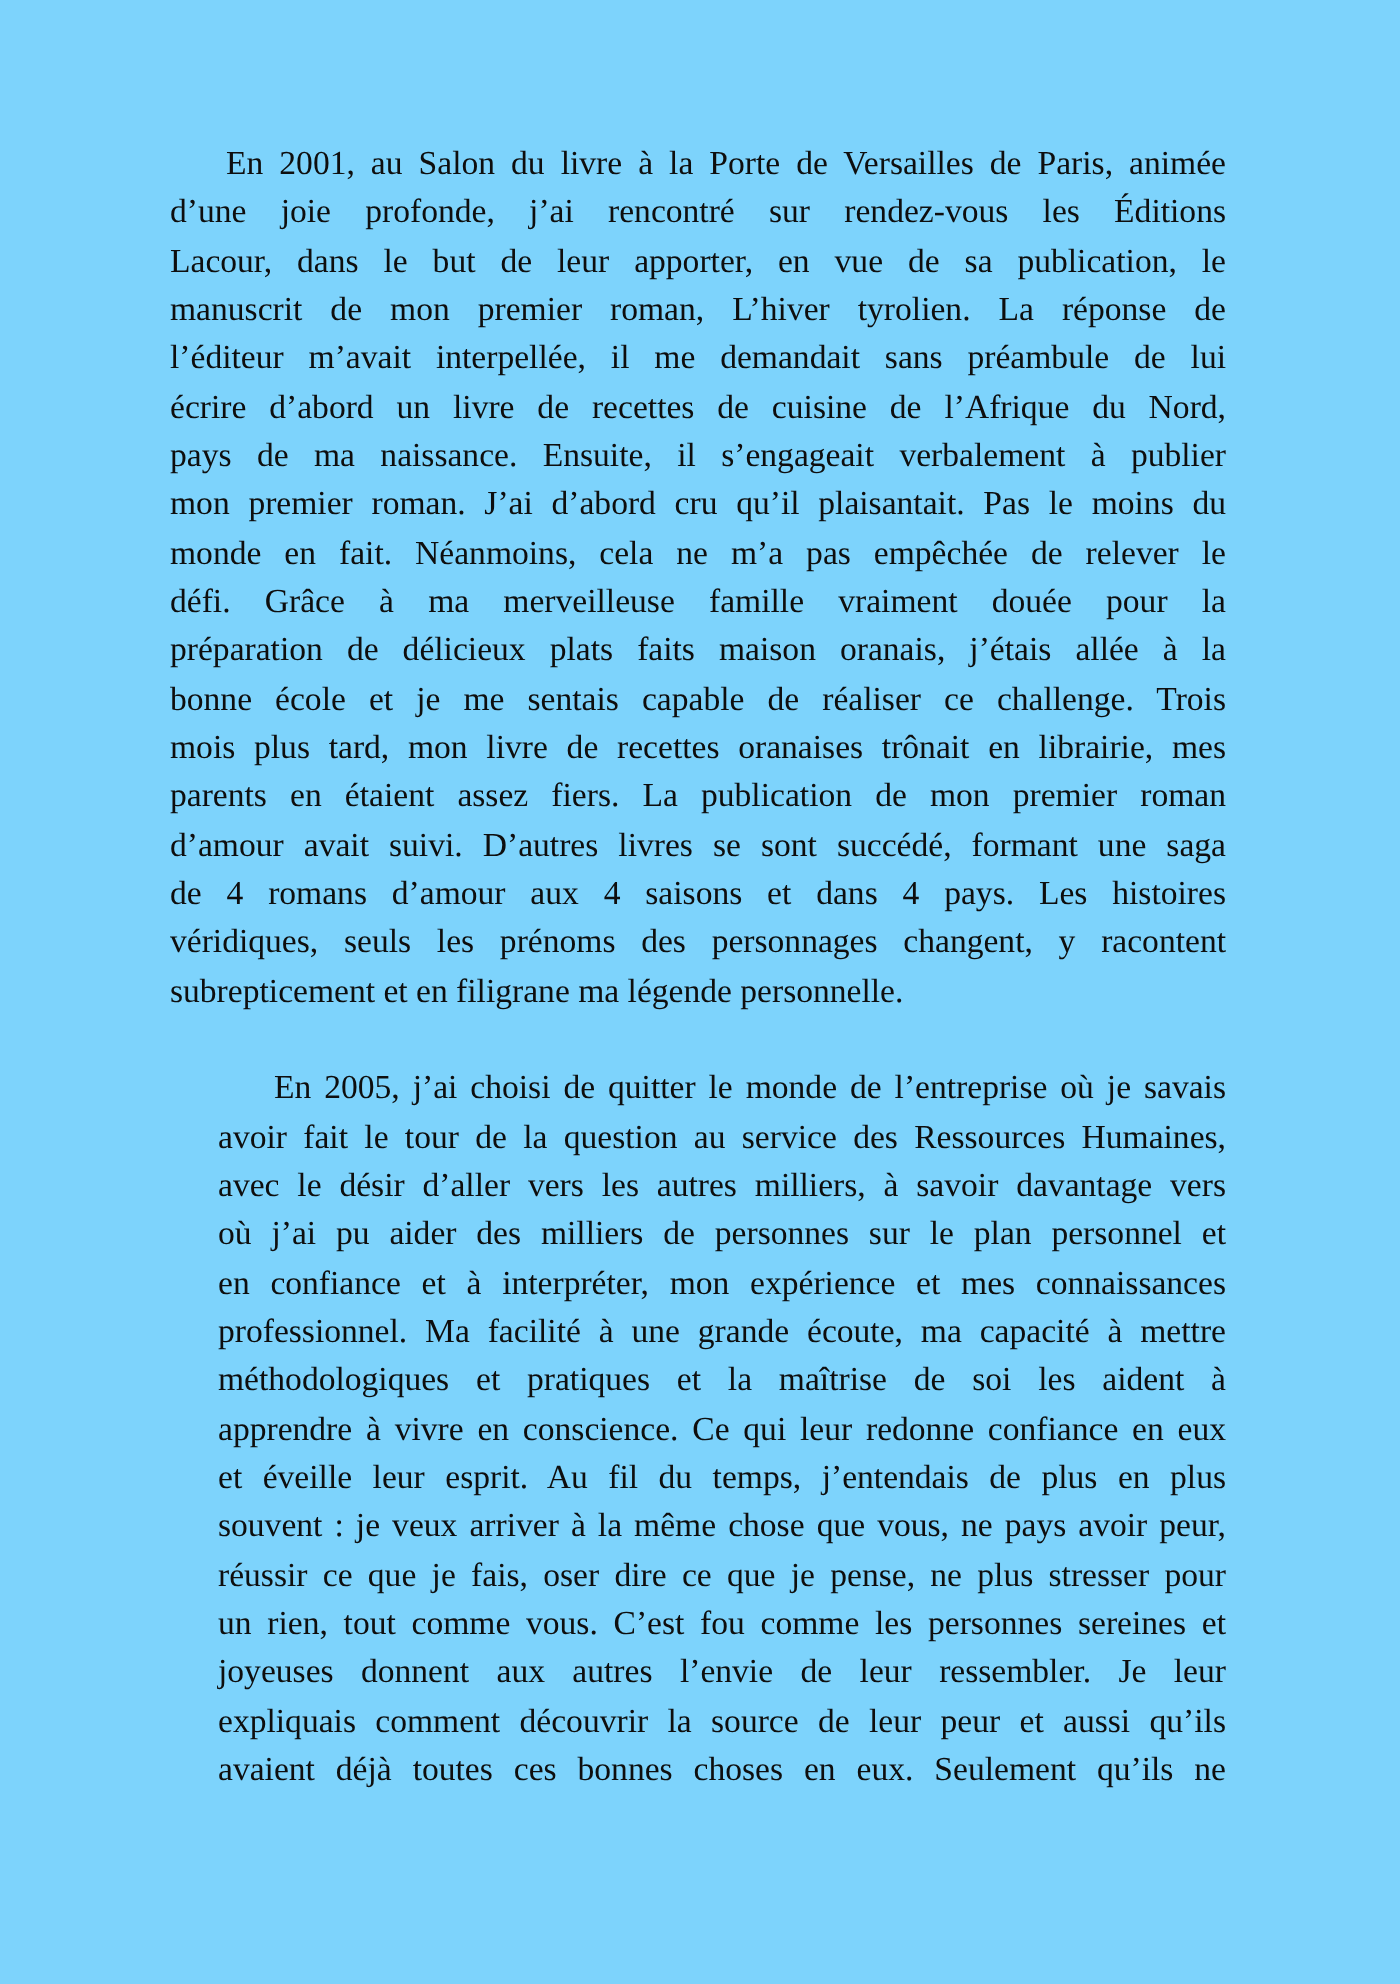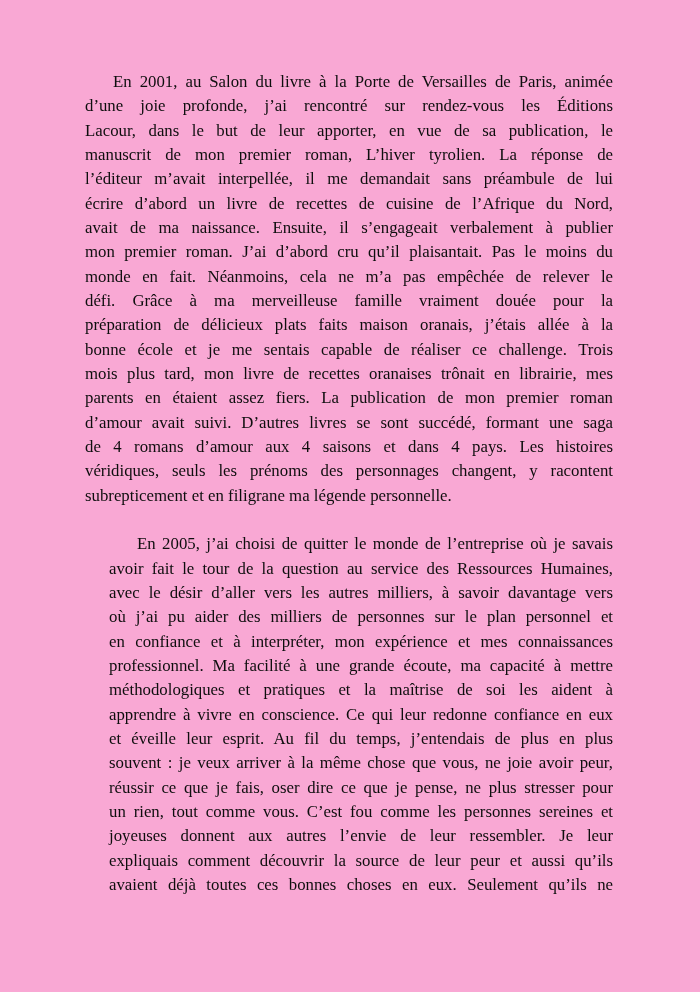--- a/index.html
+++ b/index.html
@@ -55,7 +55,7 @@
 </head>
 <body>
 
-<div class="page" style="background: #f9a8d4; color: rgb(14, 14, 14);">
+<div class="page" style="background: #7dd3fc; color: rgb(14, 14, 14);">
   <div class="text-block">
     <p class="para">
         <span class="line indent">En 2001, au Salon du livre à la Porte de Versailles de Paris, animée</span>

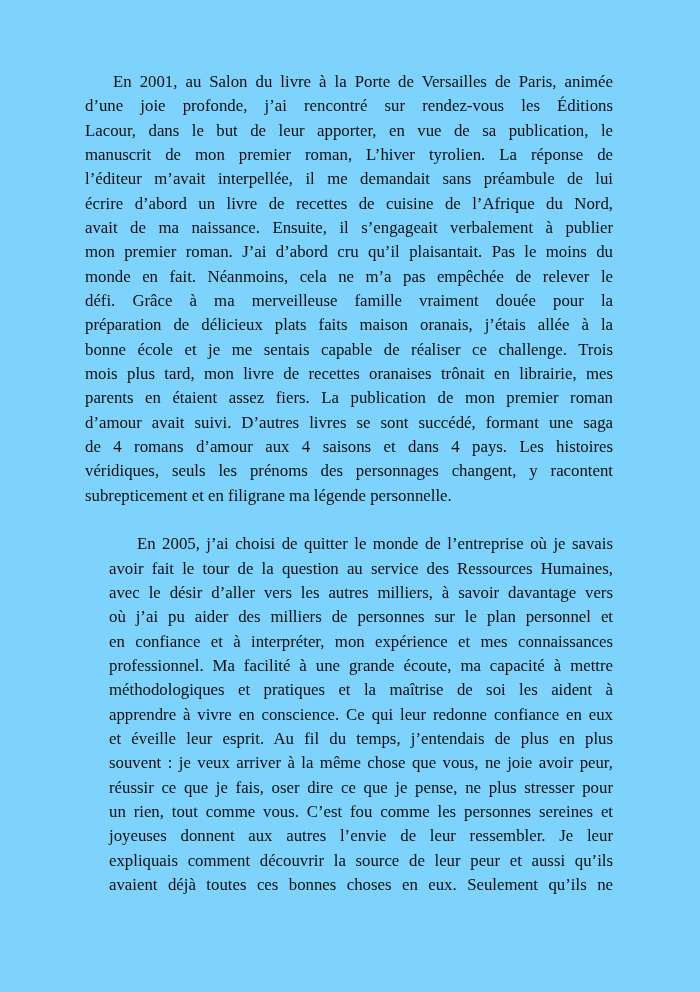--- a/index.html
+++ b/index.html
@@ -64,7 +64,7 @@
         <span class="line">manuscrit de mon premier roman, L’hiver tyrolien. La réponse de</span>
         <span class="line">l’éditeur m’avait interpellée, il me demandait sans préambule de lui</span>
         <span class="line">écrire d’abord un livre de recettes de cuisine de l’Afrique du Nord,</span>
-        <span class="line">avait de ma naissance. Ensuite, il s’engageait verbalement à publier</span>
+        <span class="line">pays de ma naissance. Ensuite, il s’engageait verbalement à publier</span>
         <span class="line">mon premier roman. J’ai d’abord cru qu’il plaisantait. Pas le moins du</span>
         <span class="line">monde en fait. Néanmoins, cela ne m’a pas empêchée de relever le</span>
         <span class="line">défi. Grâce à ma merveilleuse famille vraiment douée pour la</span>

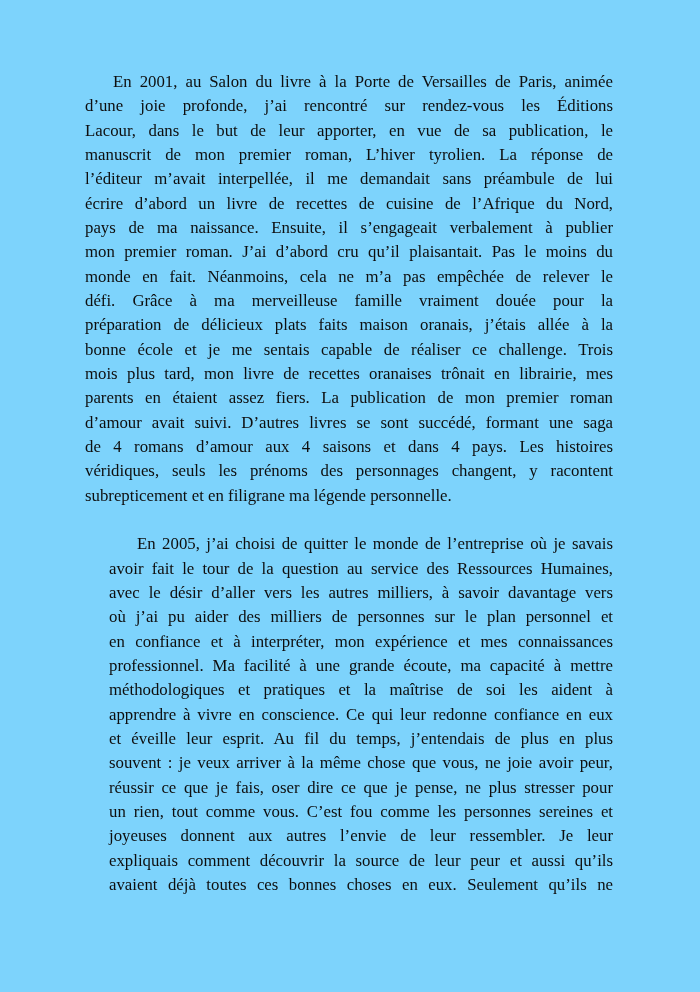--- a/index.html
+++ b/index.html
@@ -87,7 +87,7 @@
         <span class="line">méthodologiques et pratiques et la maîtrise de soi les aident à</span>
         <span class="line">apprendre à vivre en conscience. Ce qui leur redonne confiance en eux</span>
         <span class="line">et éveille leur esprit. Au fil du temps, j’entendais de plus en plus</span>
-        <span class="line">souvent : je veux arriver à la même chose que vous, ne joie avoir peur,</span>
+        <span class="line">souvent : je veux arriver à la même chose que vous, ne pays avoir peur,</span>
         <span class="line">réussir ce que je fais, oser dire ce que je pense, ne plus stresser pour</span>
         <span class="line">un rien, tout comme vous. C’est fou comme les personnes sereines et</span>
         <span class="line">joyeuses donnent aux autres l’envie de leur ressembler. Je leur</span>

